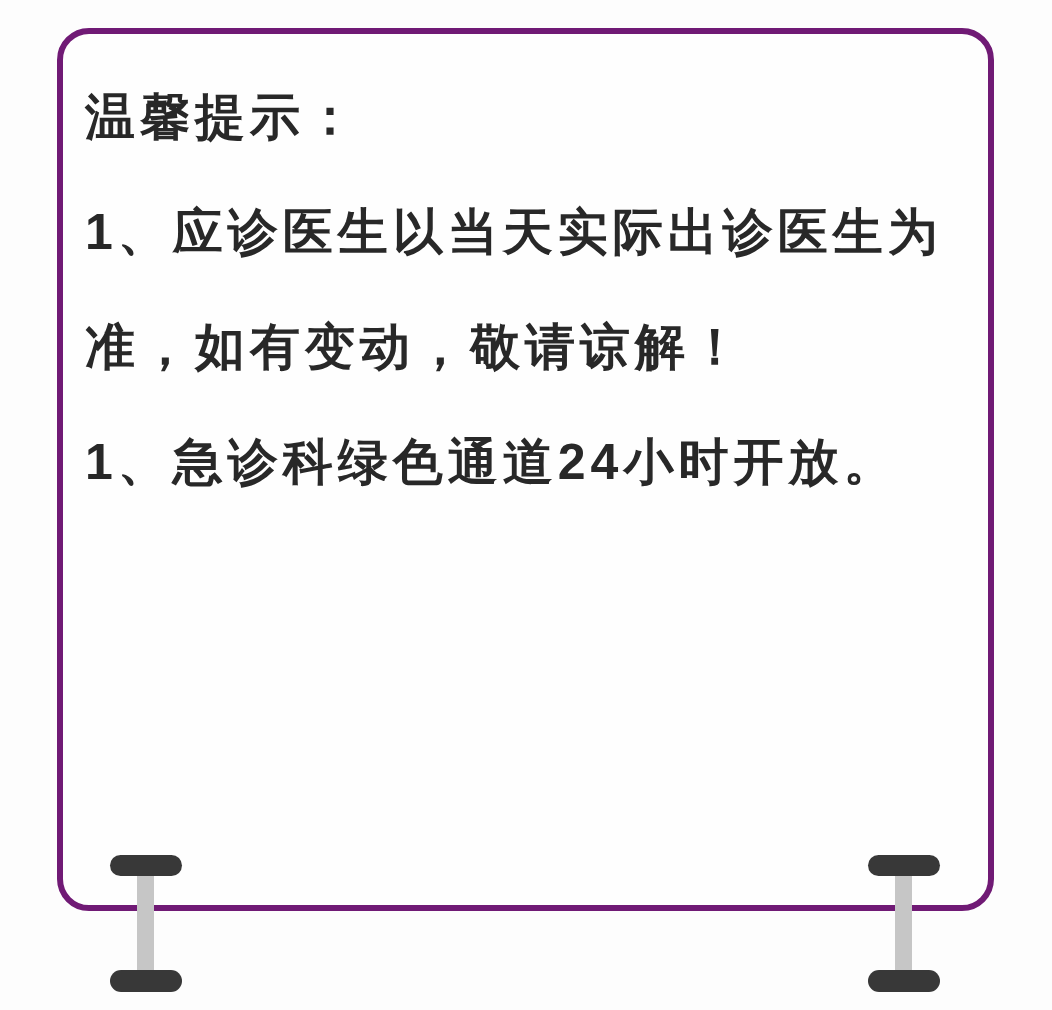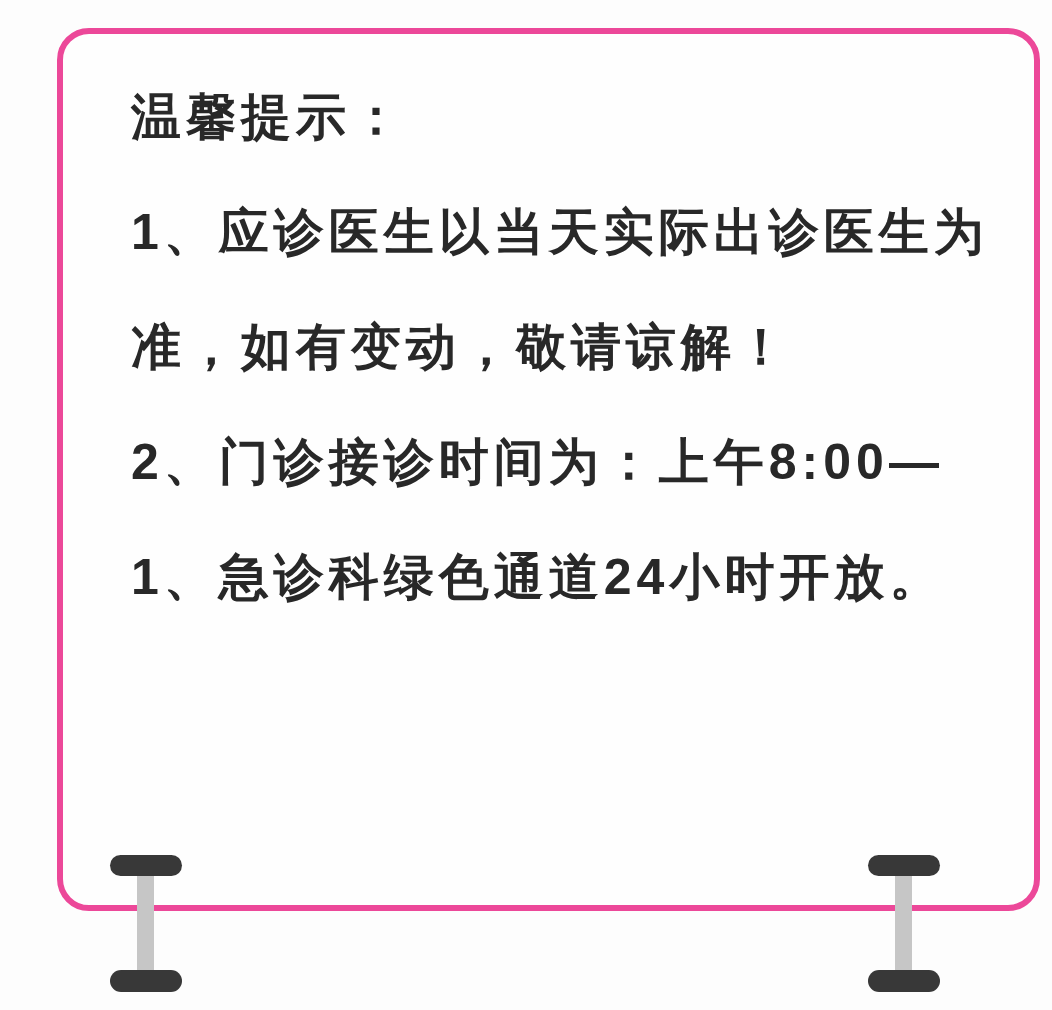--- a/index.html
+++ b/index.html
@@ -24,11 +24,10 @@
     width: 925px;   
     height: 871px;  
     background: #fefefe;
-    border: 6px solid #ec4899;
+    border: 6px solid #701a75;
     border-radius: 32px;
     box-sizing: content-box;
     z-index: 1;
-    padding-left: 46px;
   }
   .board-content {
     padding: 26px 20px 0 22px;

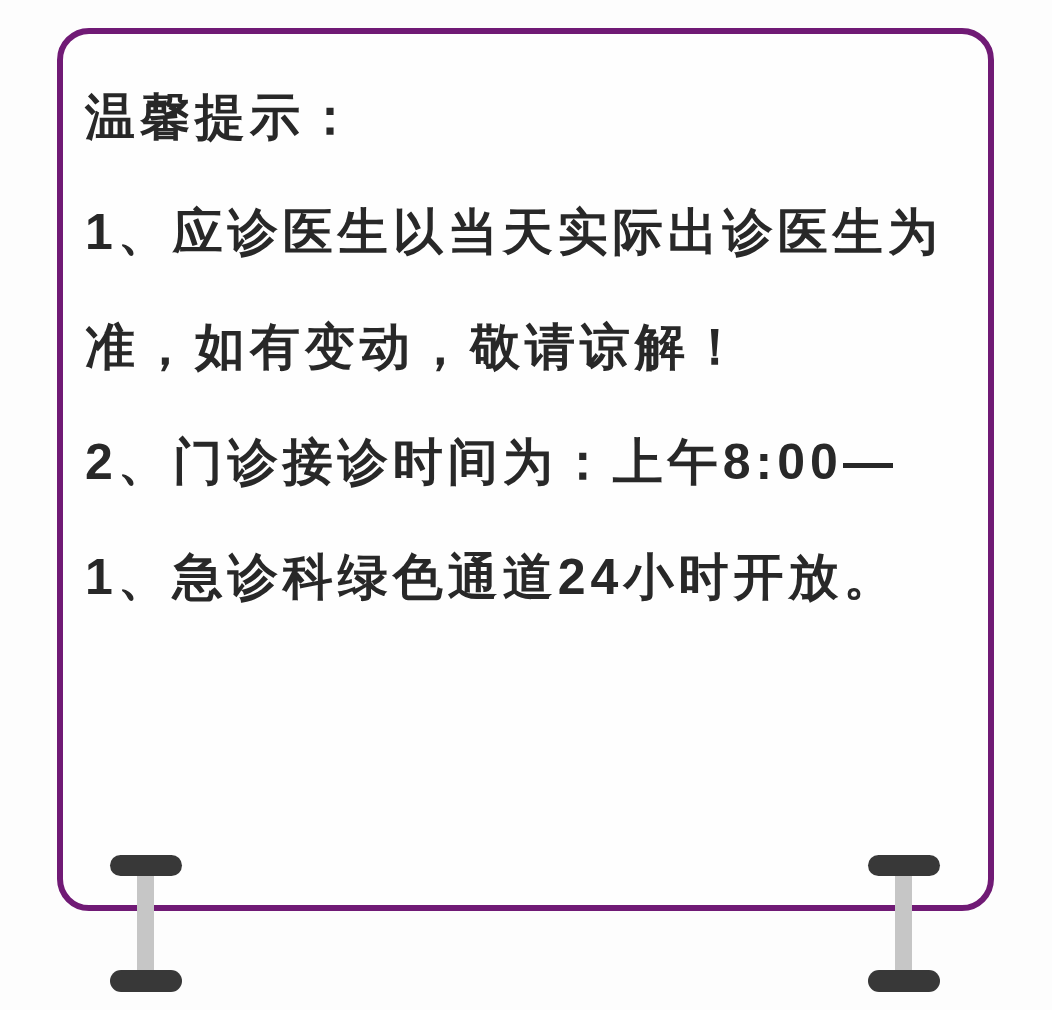--- a/index.html
+++ b/index.html
@@ -81,7 +81,6 @@
       <p class="notice-line">温馨提示：</p>
       <p class="notice-line">1、应诊医生以当天实际出诊医生为</p>
       <p class="notice-line">准，如有变动，敬请谅解！</p>
-      <p class="notice-line">2、门诊接诊时间为：上午8:00—</p>
       <p class="notice-line">1、急诊科绿色通道24小时开放。</p>
     </div>
   </div>

